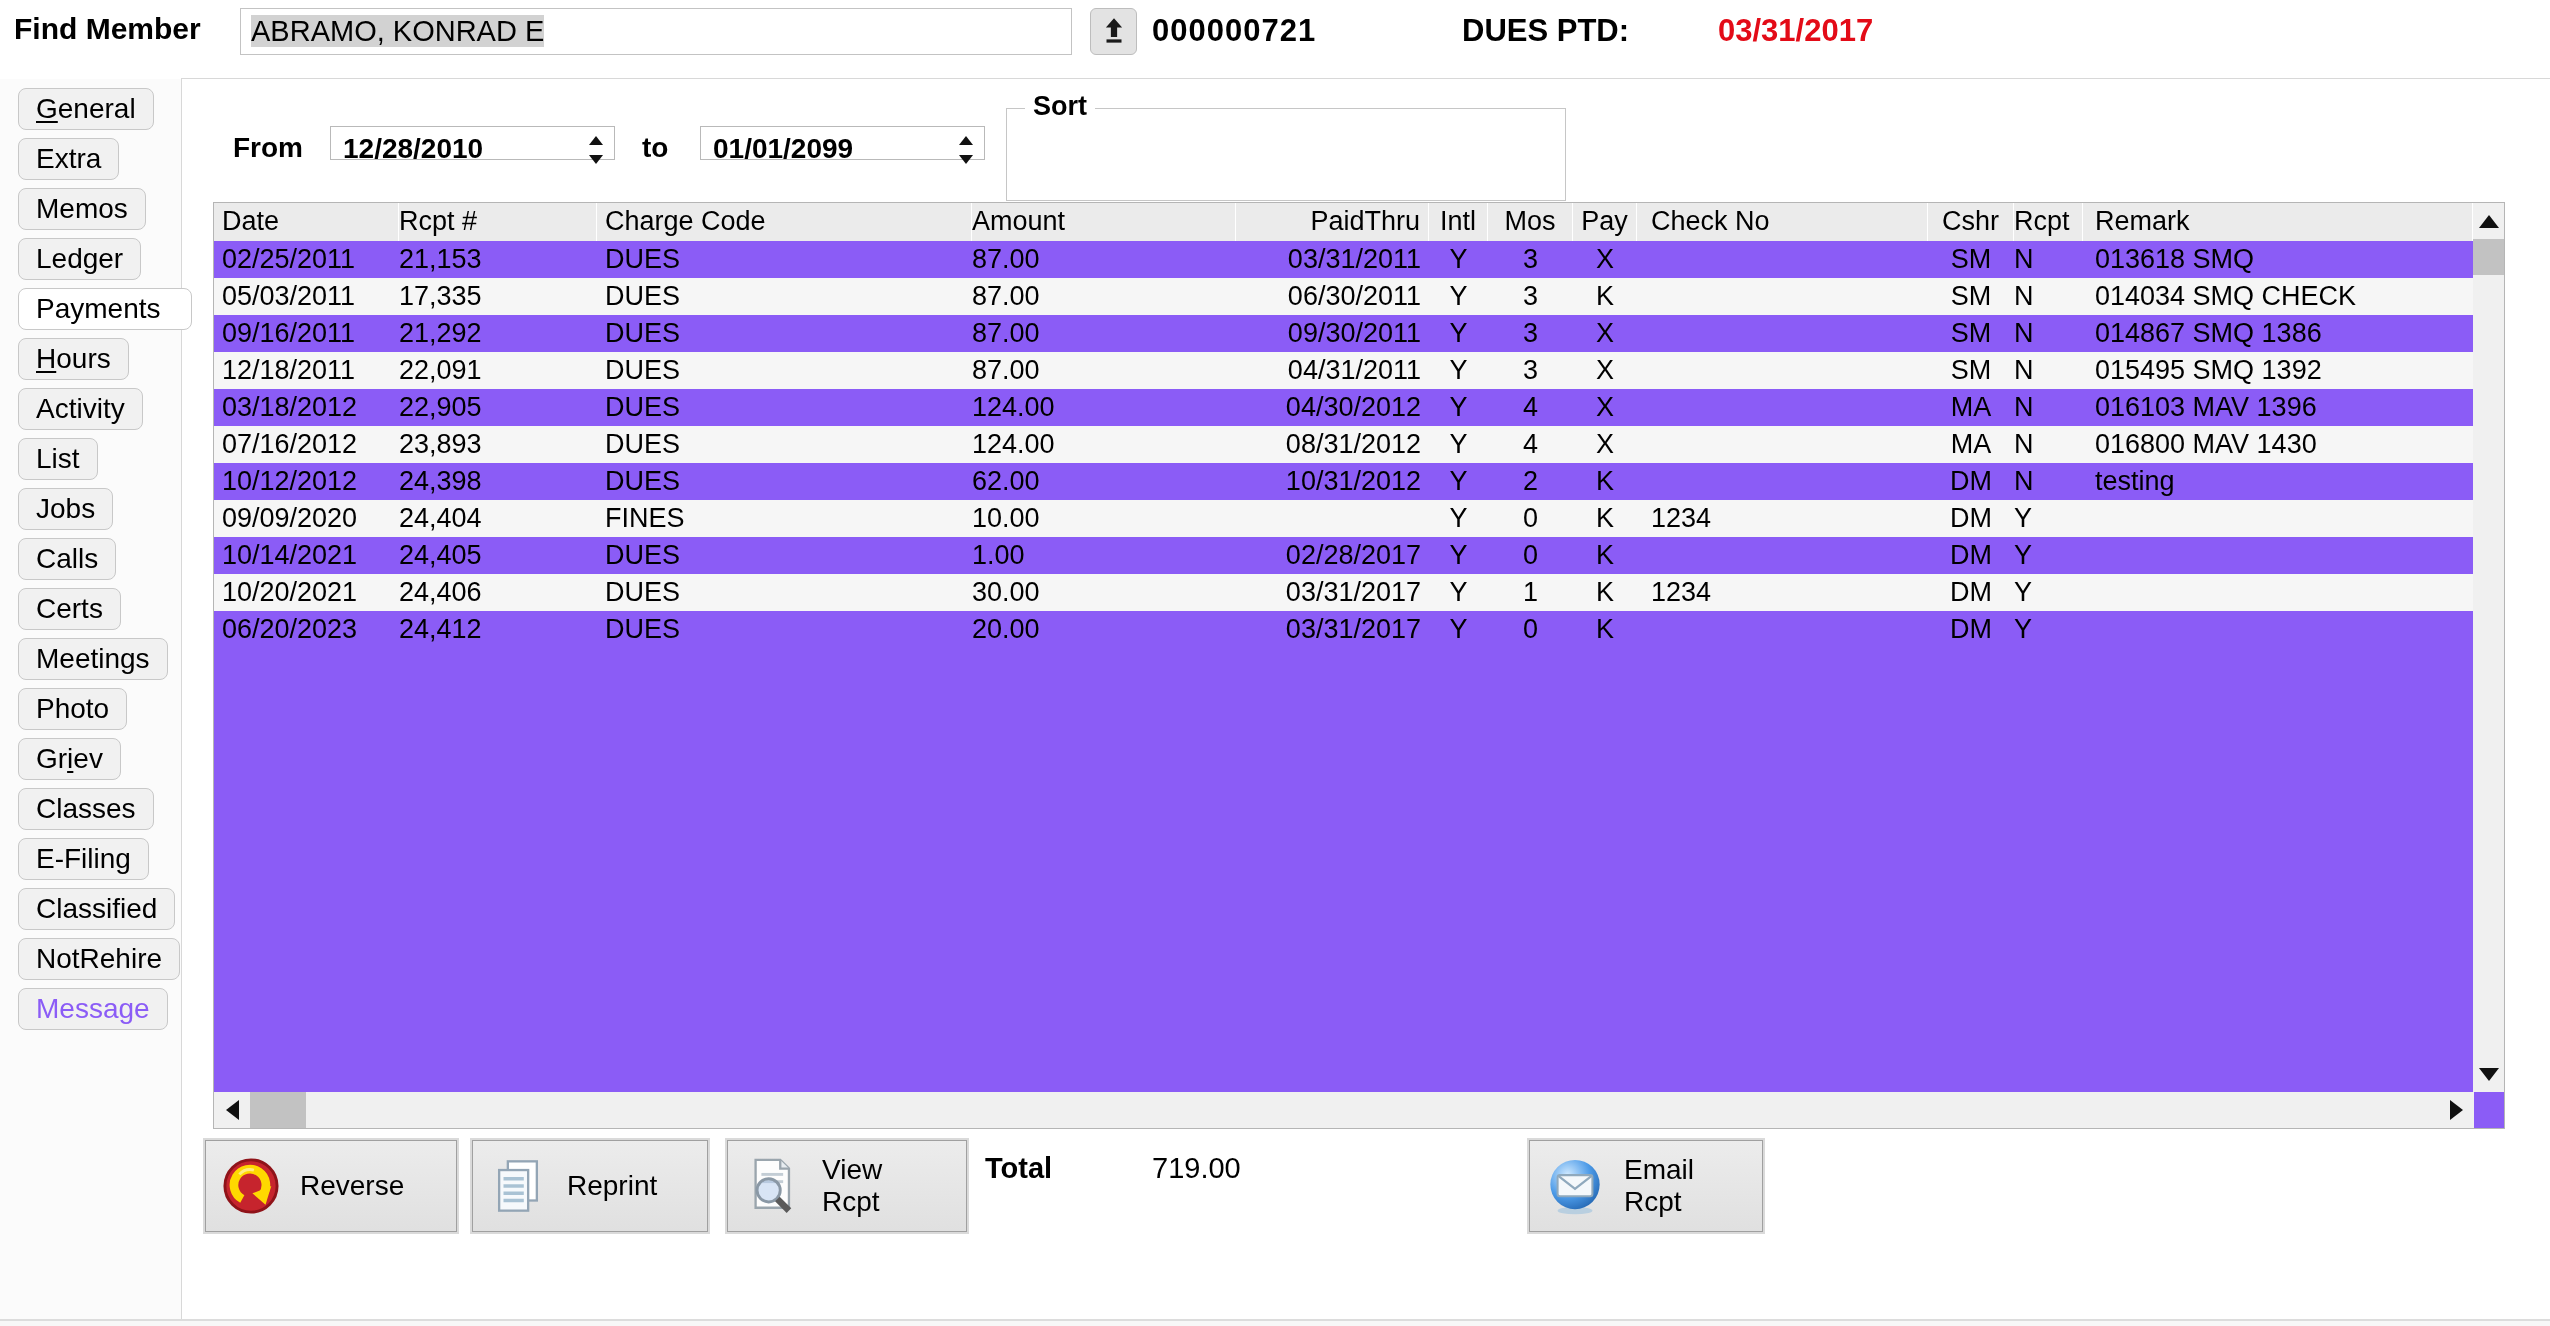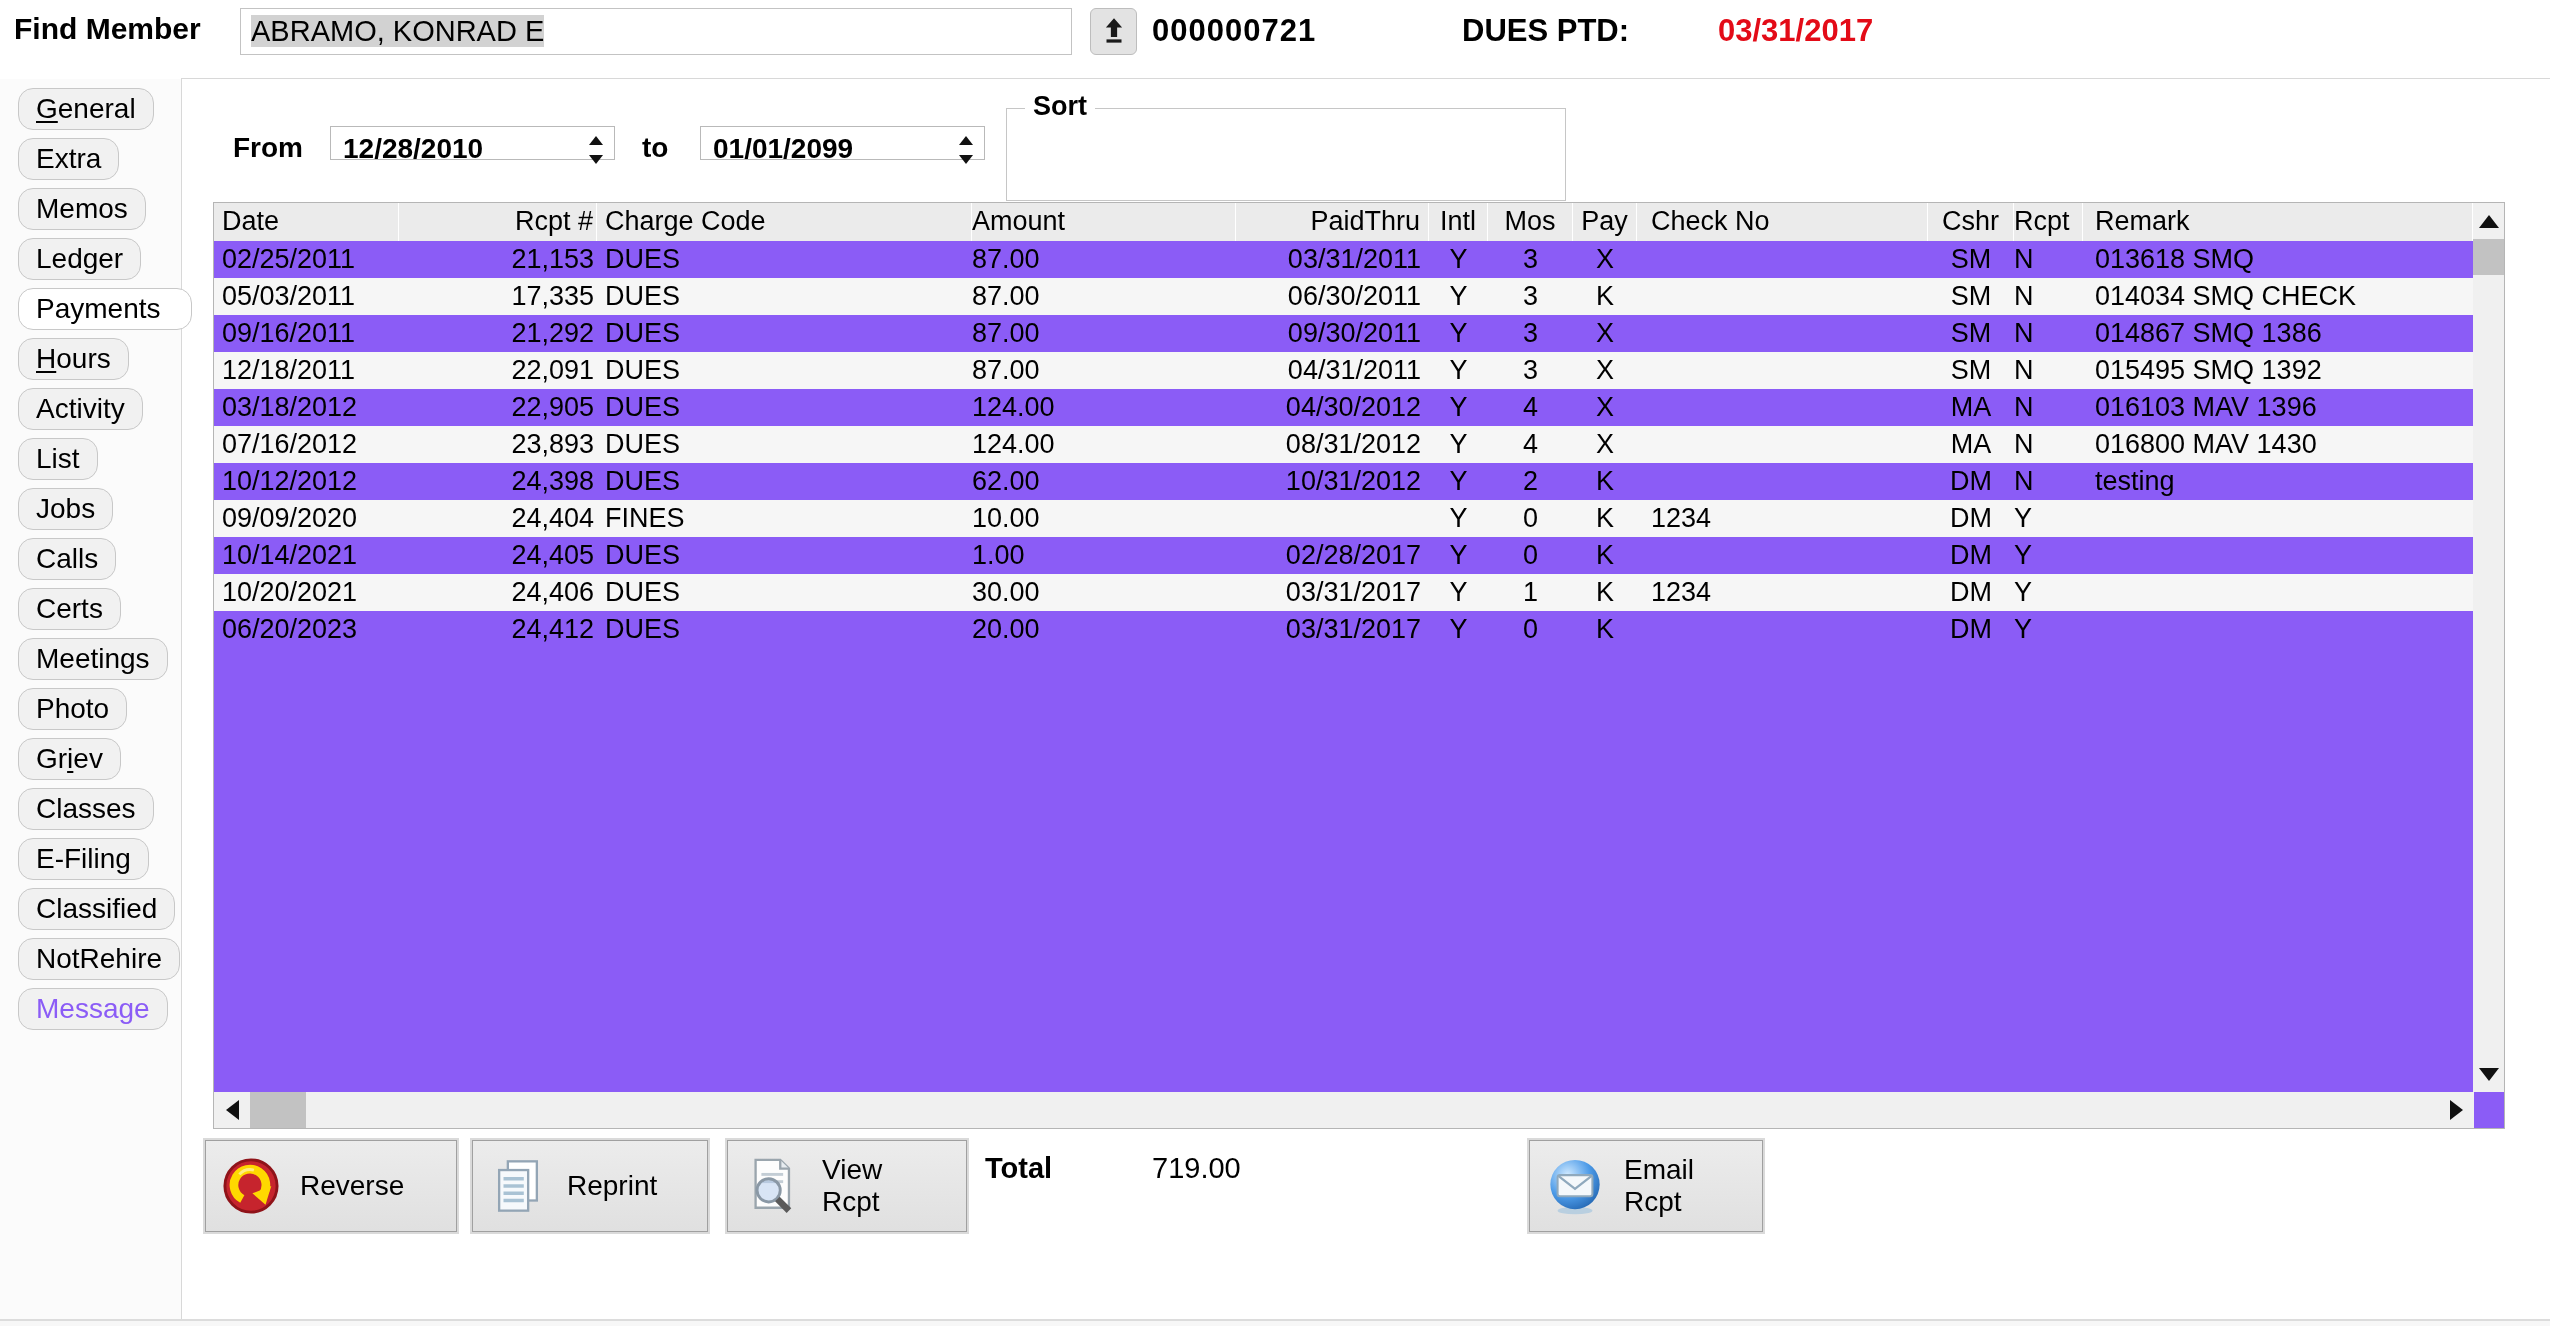--- a/index.html
+++ b/index.html
@@ -30,7 +30,7 @@
   
   .tabs { position:absolute; left:18px; top:88px; width:180px; z-index:3; }
   .tab  { width:fit-content; height:42px; margin-bottom:8px; padding:0 17px;
-          background:#f1f1f1; border:1px solid #c8c8c8; border-radius:15px;
+          background:#f1f1f1; border:1px solid #c8c8c8; border-radius:8px;
           font-size:28px; line-height:40px; white-space:nowrap; cursor:default; }
   .tab.active   { background:#fff; padding-right:30px; }
   .tab.disabled { color:#8b5cf6; }

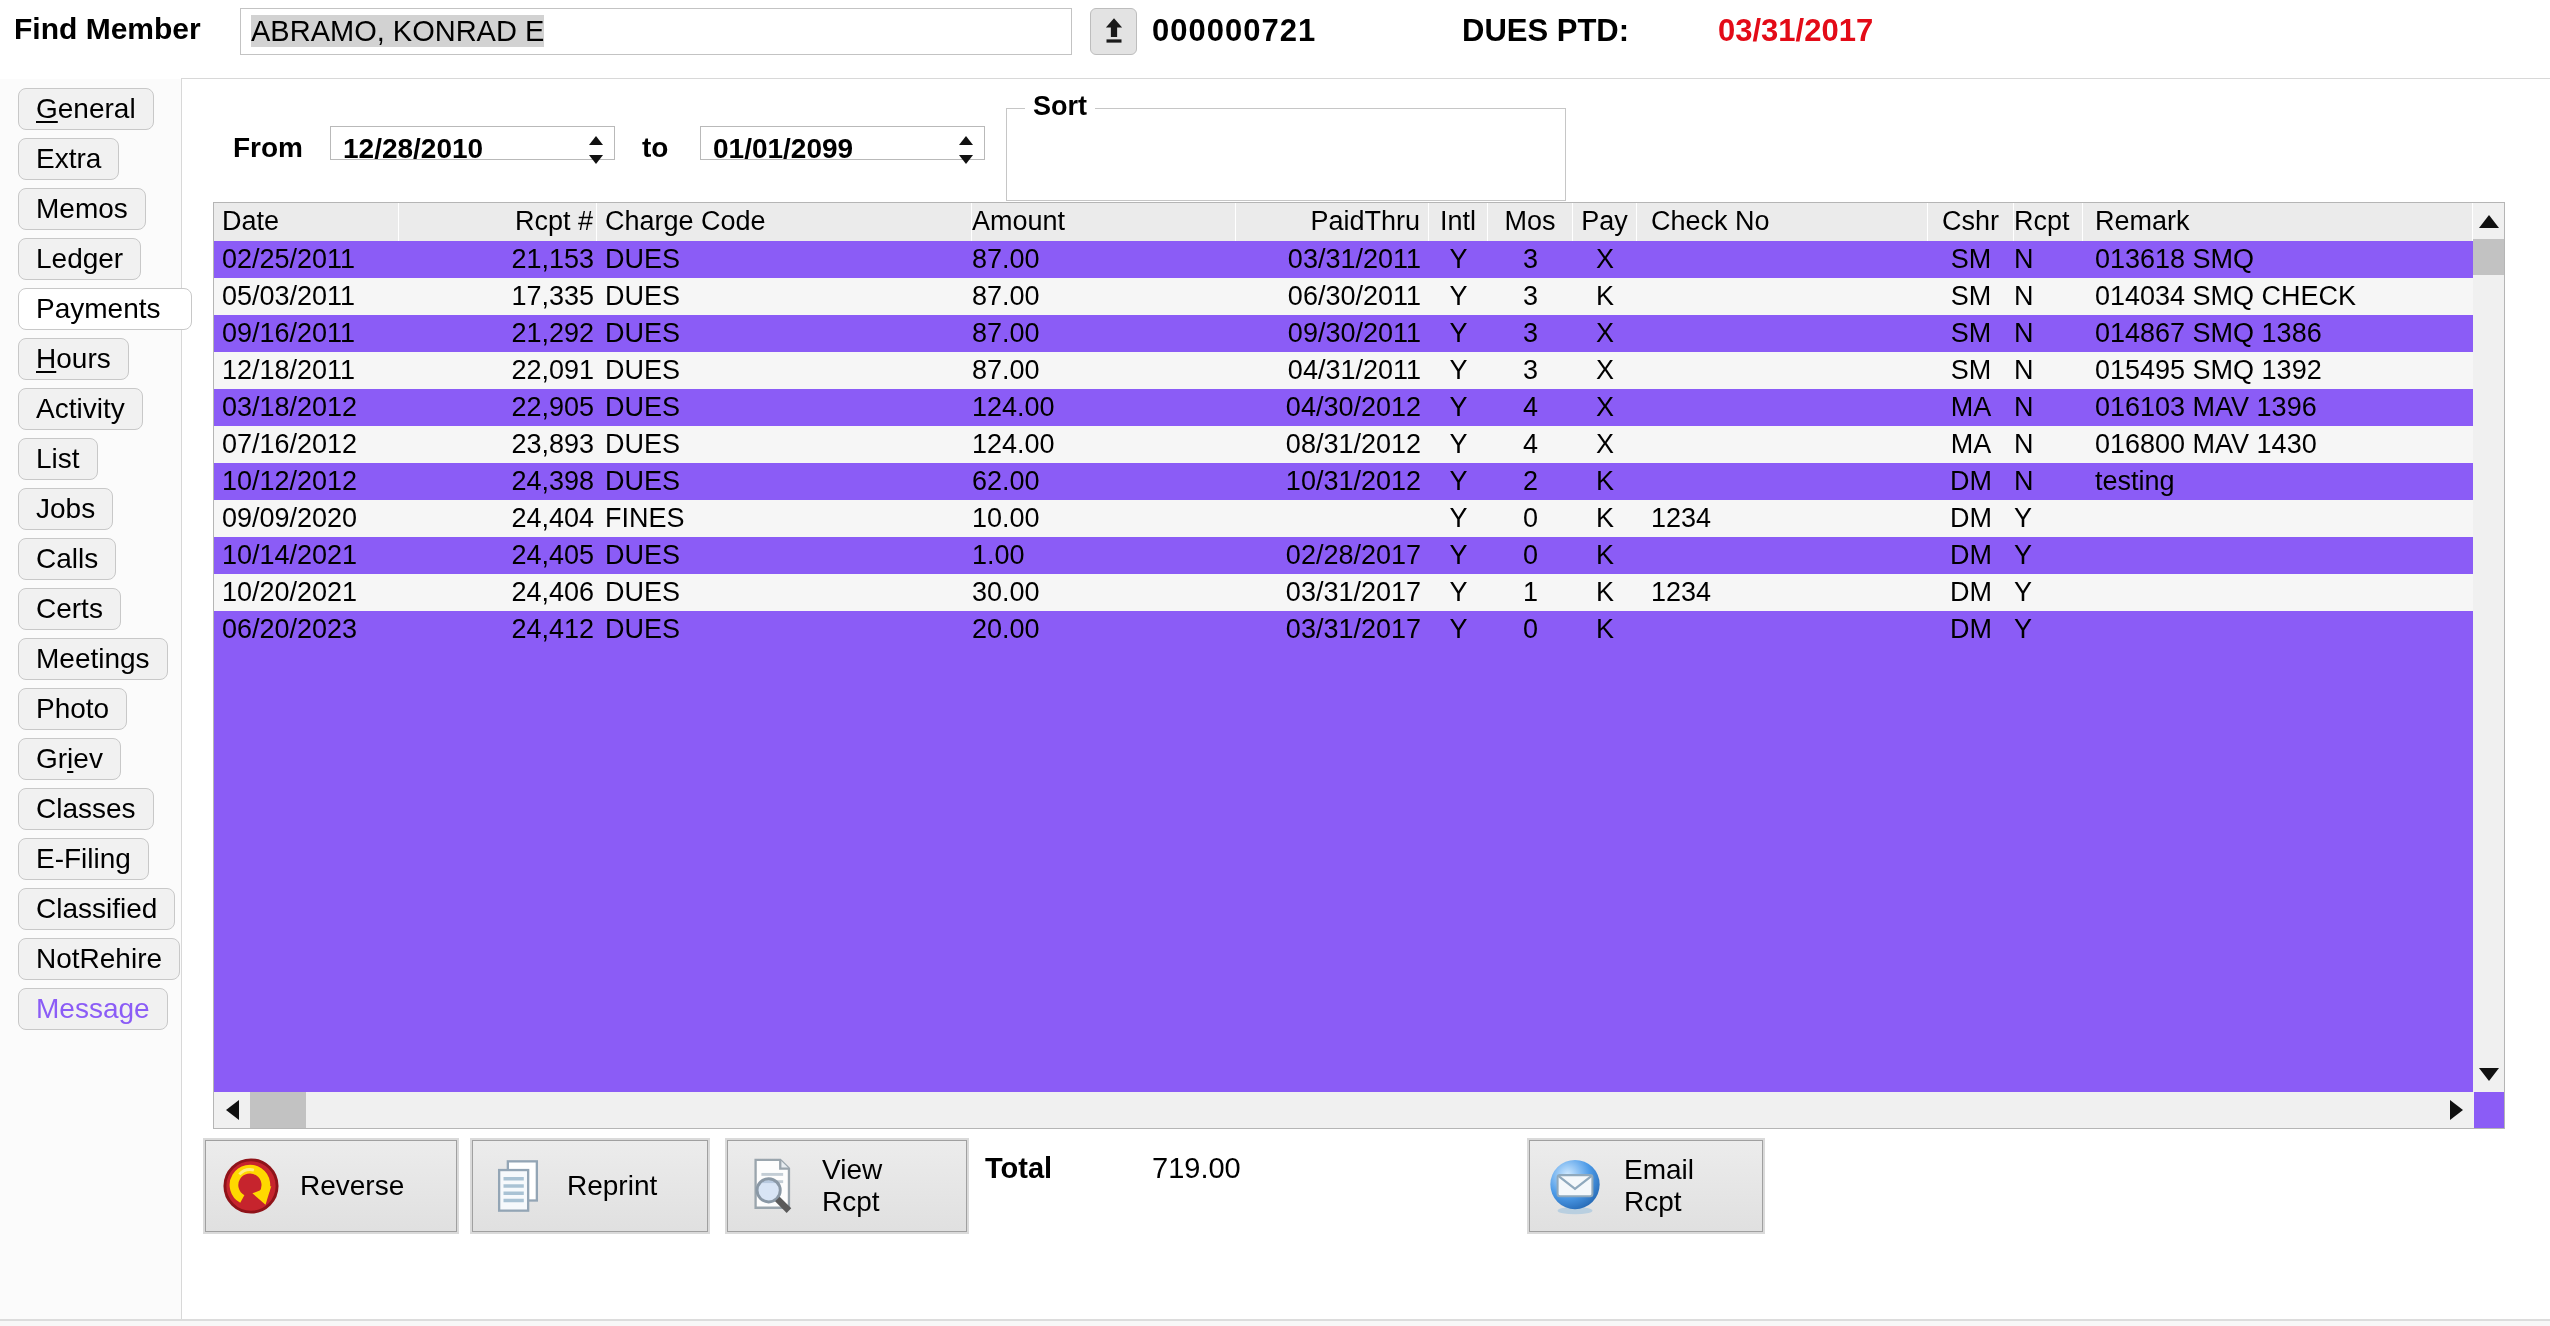--- a/index.html
+++ b/index.html
@@ -68,7 +68,7 @@
   .td { height:37px; font-size:27px; line-height:37px; overflow:hidden; white-space:nowrap; }
 
   .c0 { width:185px; text-align:left;  padding-left:8px; }
-  .c1 { width:198px; text-align:right; padding-right:3px; }
+  .c1 { width:198px; padding-right:3px; }
   .c2 { width:375px; text-align:left;  padding-left:8px; }
   .c3 { width:264px; text-align:left; padding-right:12px; }
   .c4 { width:193px; text-align:right; padding-right:8px; }

